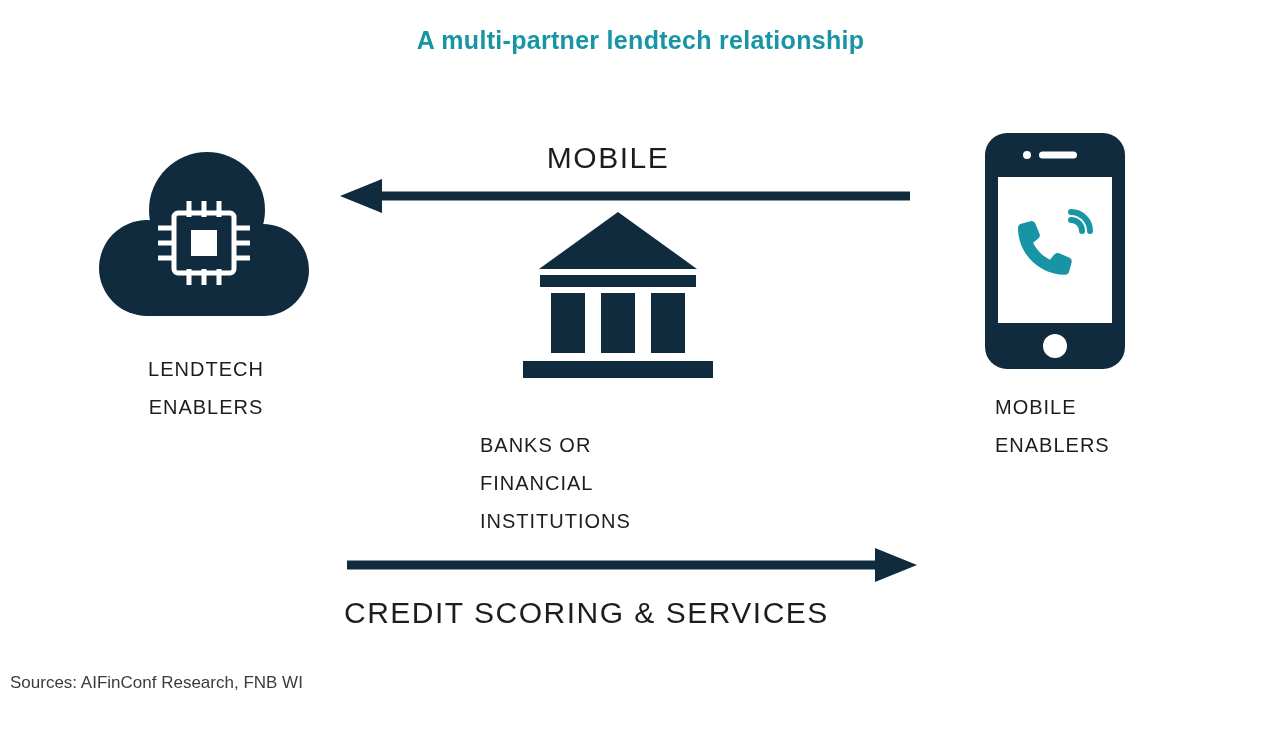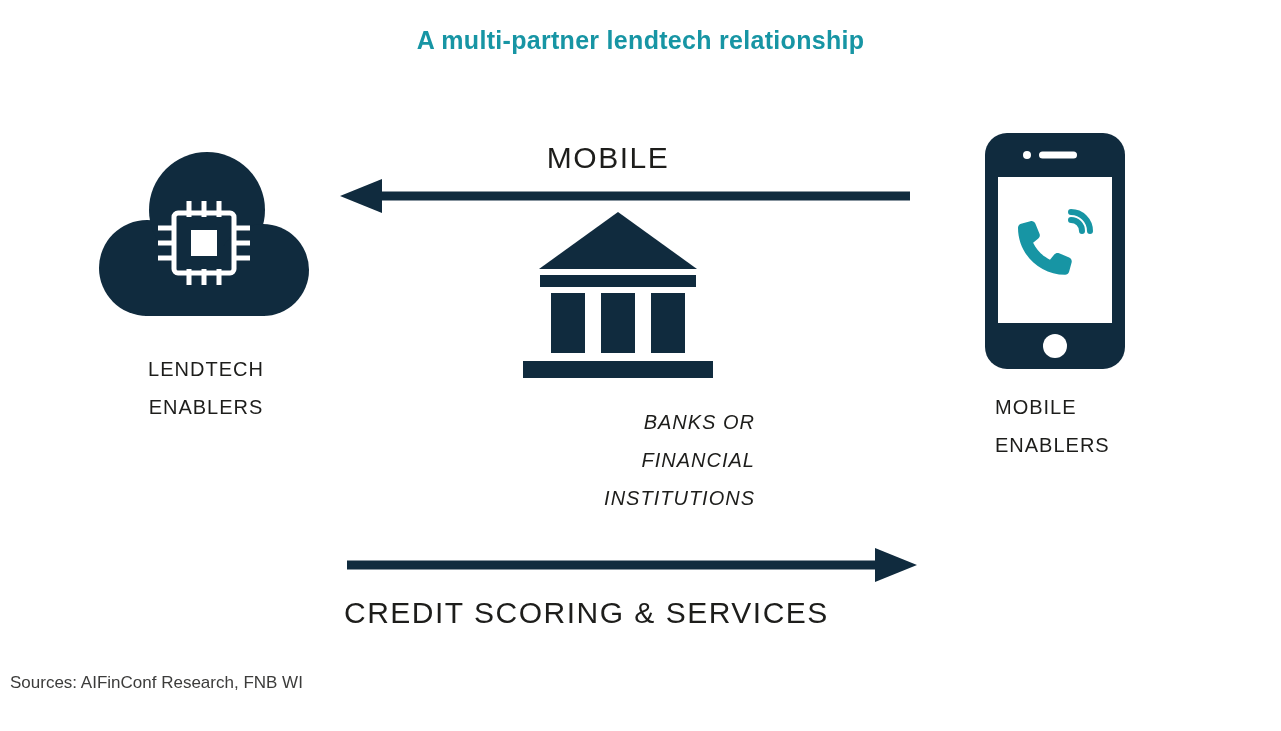--- a/index.html
+++ b/index.html
@@ -40,7 +40,7 @@
     white-space:pre-line;
   }
   .label.lendtech{ left:95px; top:350px; width:222px; text-align:center; }
-  .label.banks{ left:480px; top:403px; width:275px; text-align:right;font-style:italic; }
+  .label.banks{ left:480px; top:426px; width:275px; text-align:left; }
   .label.mobile{ left:995px; top:388px; text-align:left; }
   .arrow-label{
     position:absolute;

